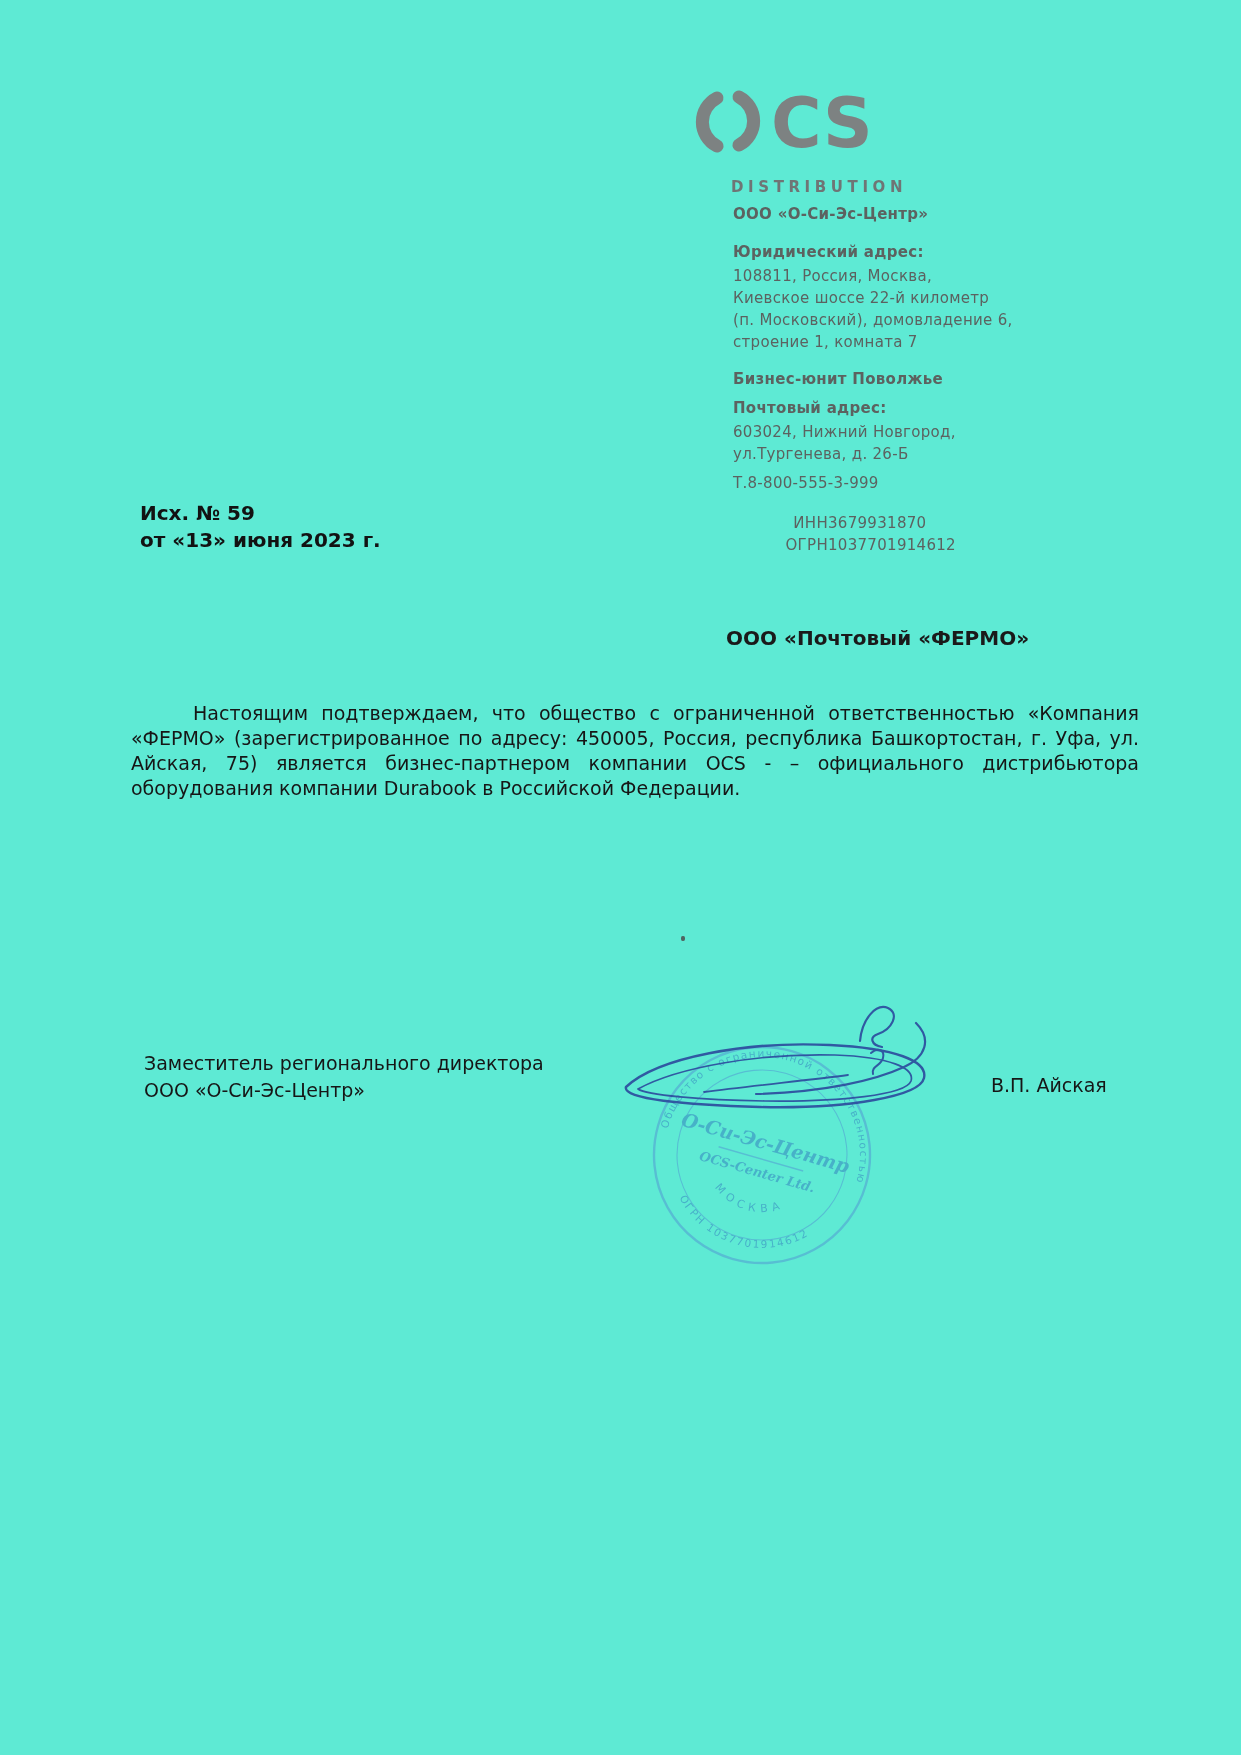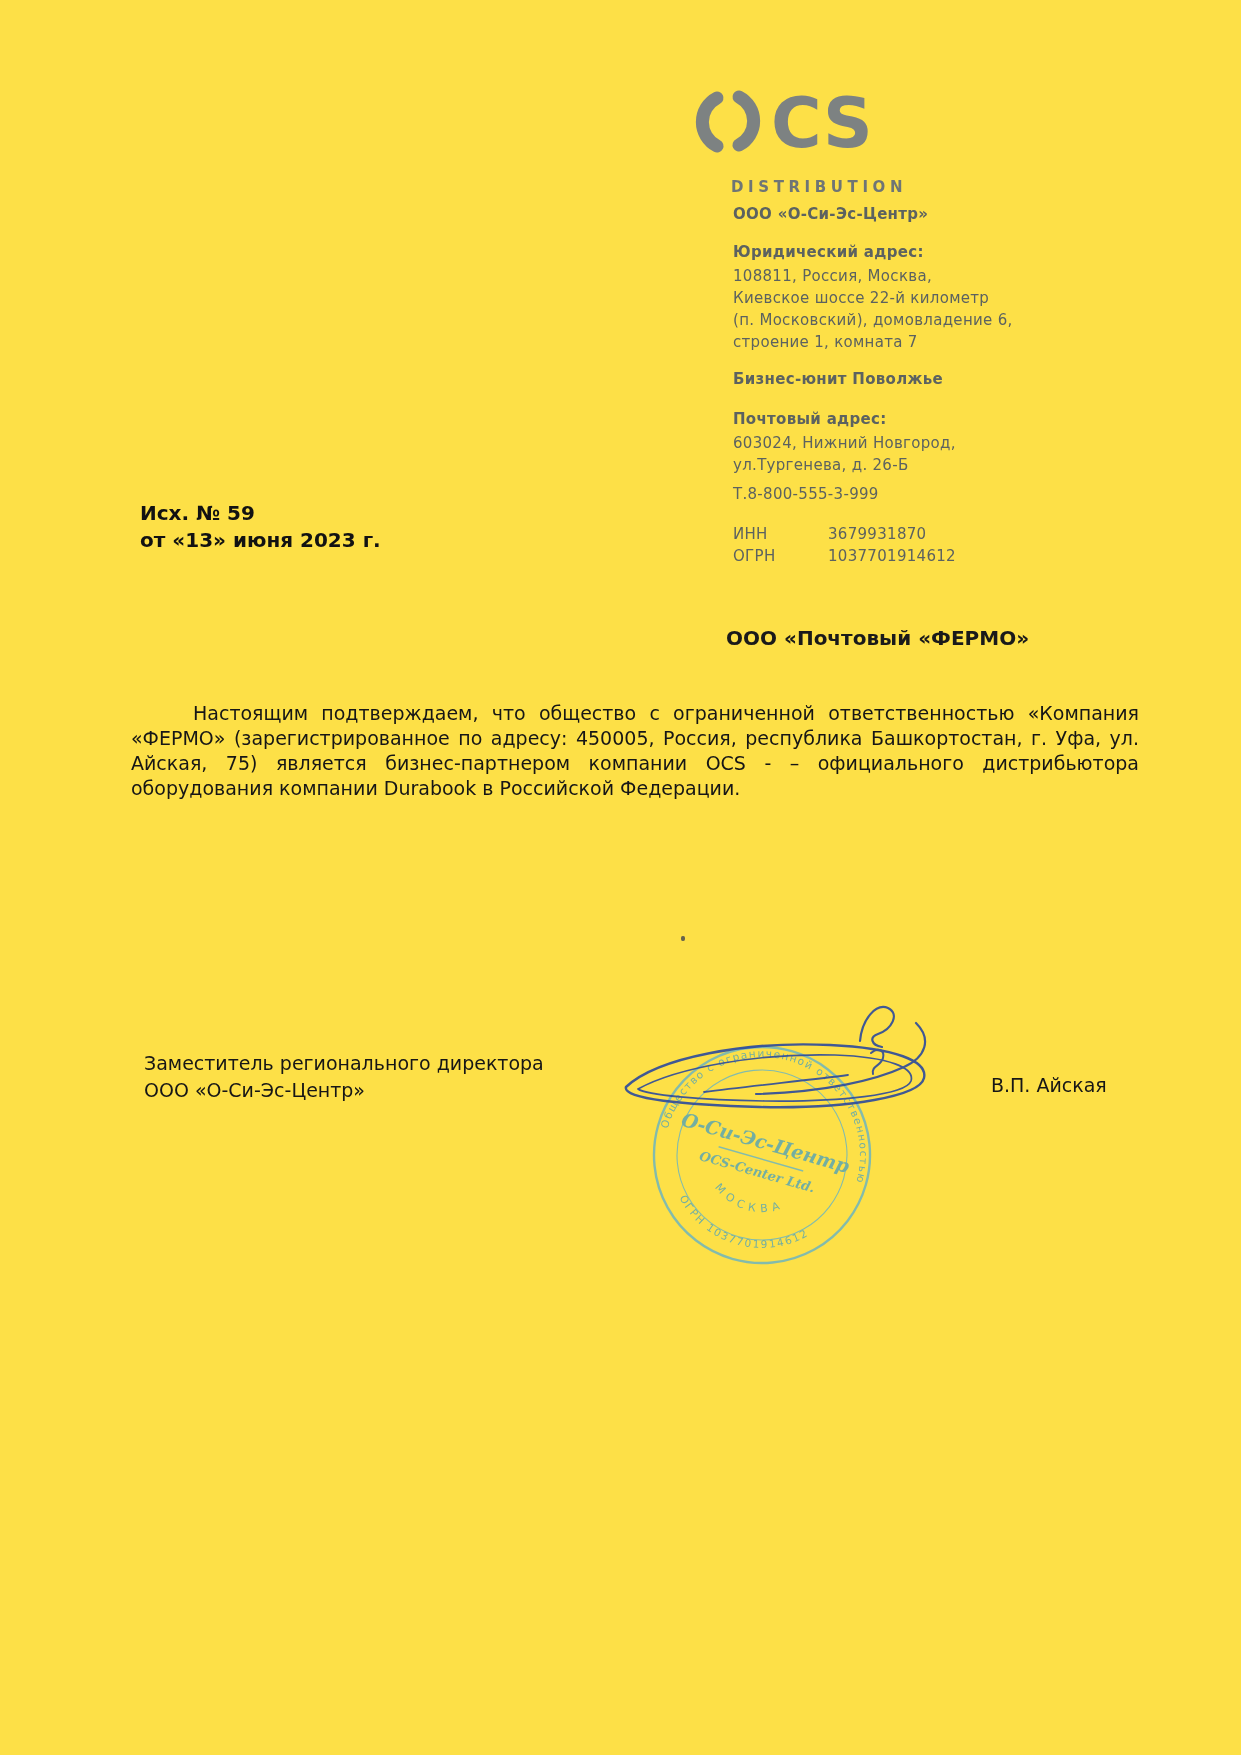--- a/index.html
+++ b/index.html
@@ -4,7 +4,7 @@
 <style>
   html,body{margin:0;padding:0;background:#fff;}
   .page{
-    position:relative;width:1241px;height:1755px;background:#fde047;
+    position:relative;width:1241px;height:1755px;background:#5eead4;
     font-family:"DejaVu Sans",sans-serif;overflow:hidden;
   }
   

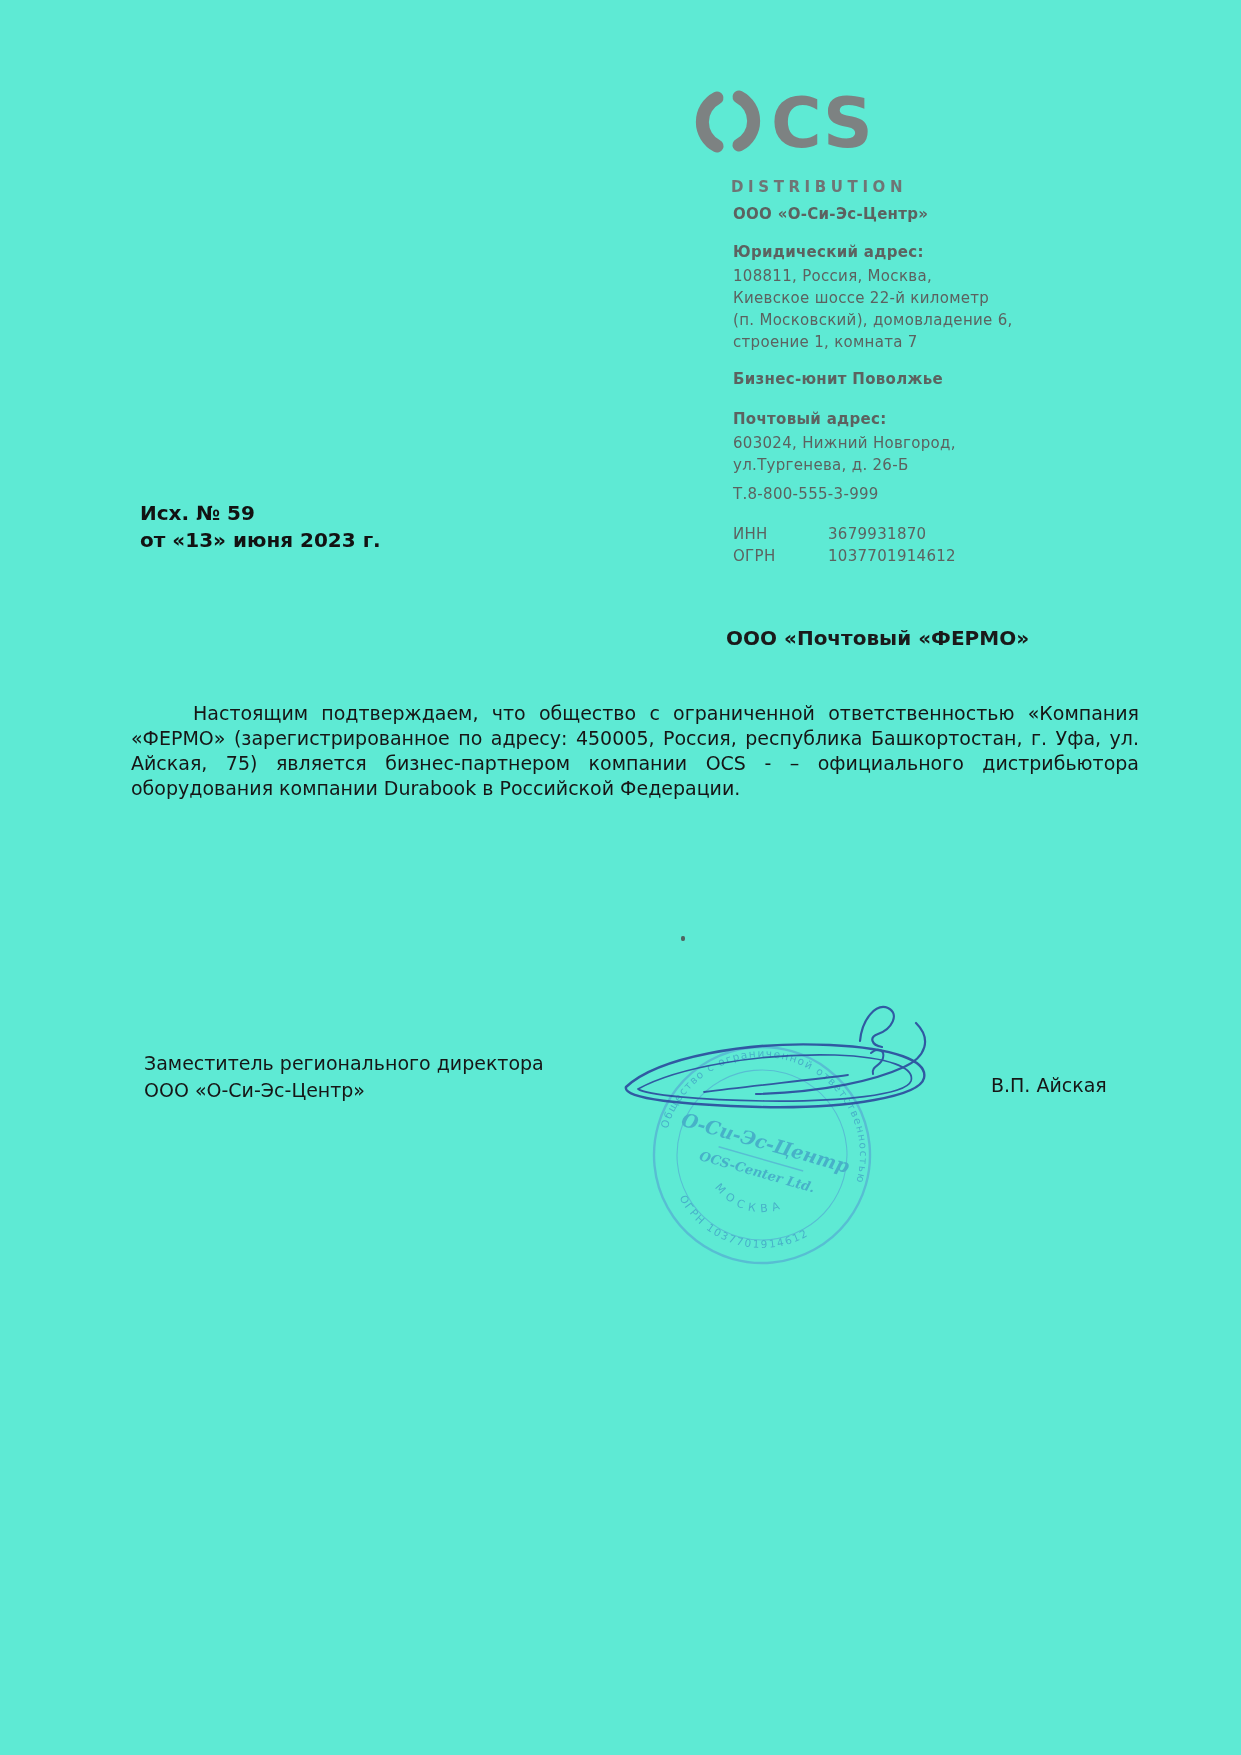--- a/index.html
+++ b/index.html
@@ -22,7 +22,7 @@
   .org-name{margin-bottom:16px;}
   .org-label{margin-bottom:2px;}
   .gap15{margin-top:15px;}
-  .gap6{margin-top:18px;}
+  .gap6{margin-top:7px;}
   .gap7{margin-top:7px;}
   .gap18{margin-top:18px;}
   .reg-row{display:flex;}

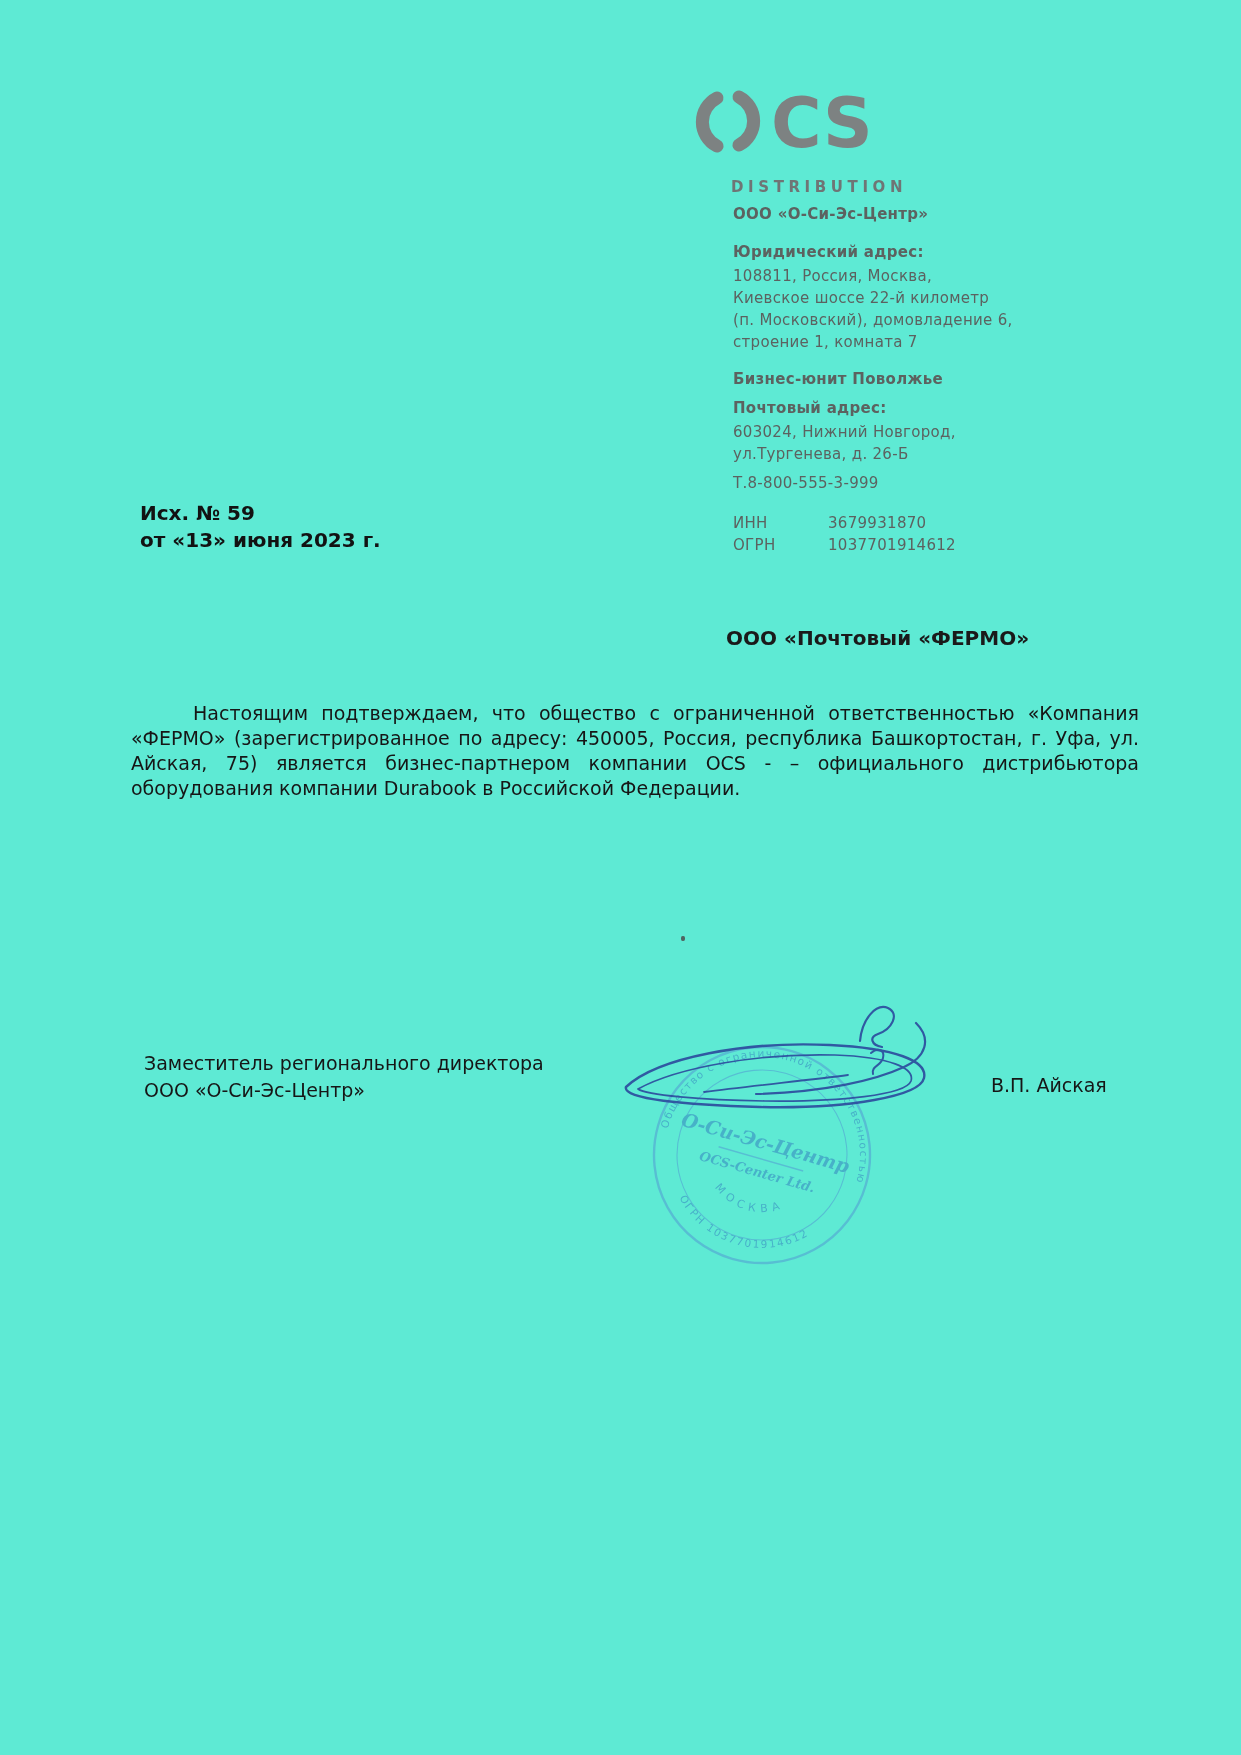--- a/index.html
+++ b/index.html
@@ -26,7 +26,7 @@
   .gap7{margin-top:7px;}
   .gap18{margin-top:18px;}
   .reg-row{display:flex;}
-  .reg-row .lbl{width:95px;}
+  .reg-row .lbl{width:95px;text-align:right;}
   
   .ref{
     position:absolute;left:140px;top:500px;

